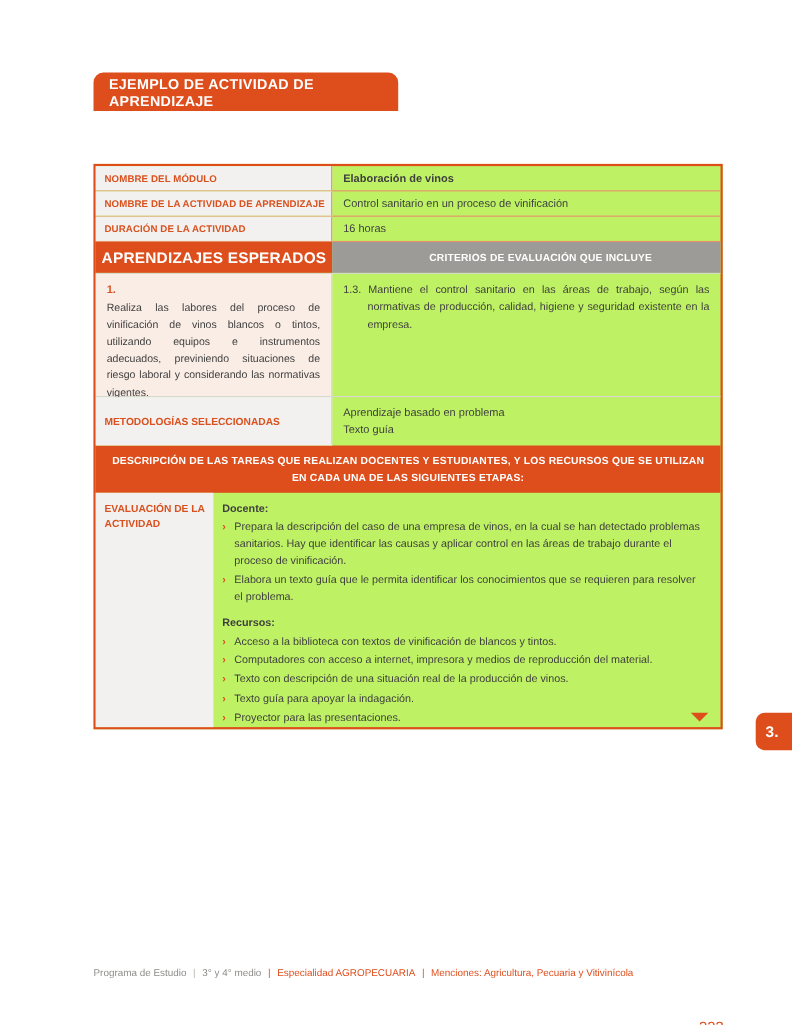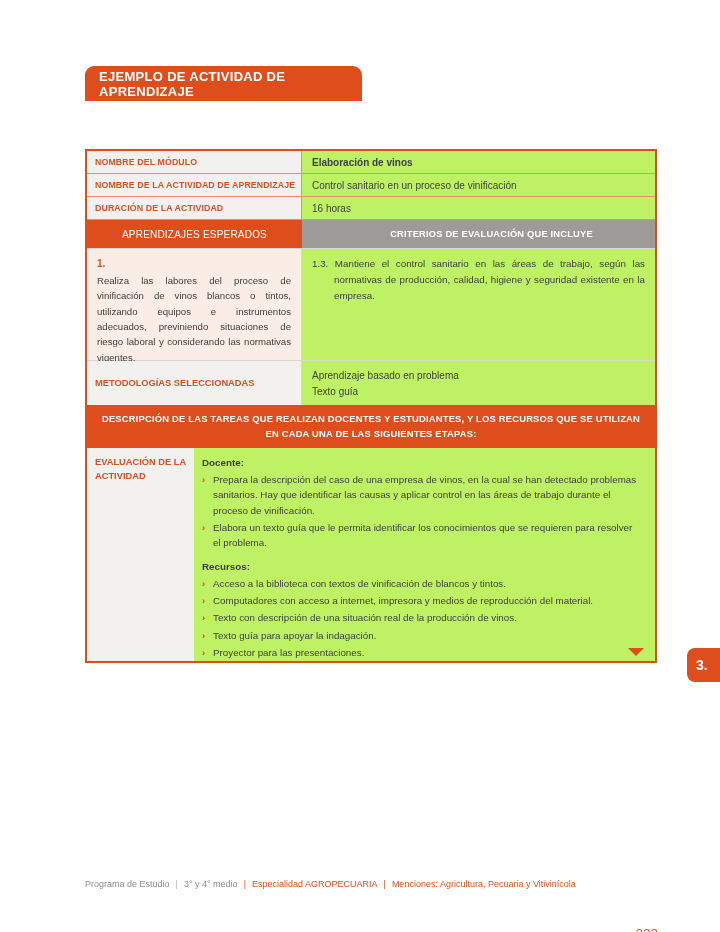--- a/index.html
+++ b/index.html
@@ -40,7 +40,7 @@
 
   .header-row{height:28px;border-bottom:1px solid #D8D7D4;}
   .header-row .h-left{
-    width:215px;background:#DE4E1C;color:#fff;font-weight:normal;font-size:10px;
+    width:215px;background:#DE4E1C;color:#fff;font-weight:bold;font-size:14px;
     display:flex;align-items:center;justify-content:center;letter-spacing:.2px;
   }
   .header-row .h-right{

